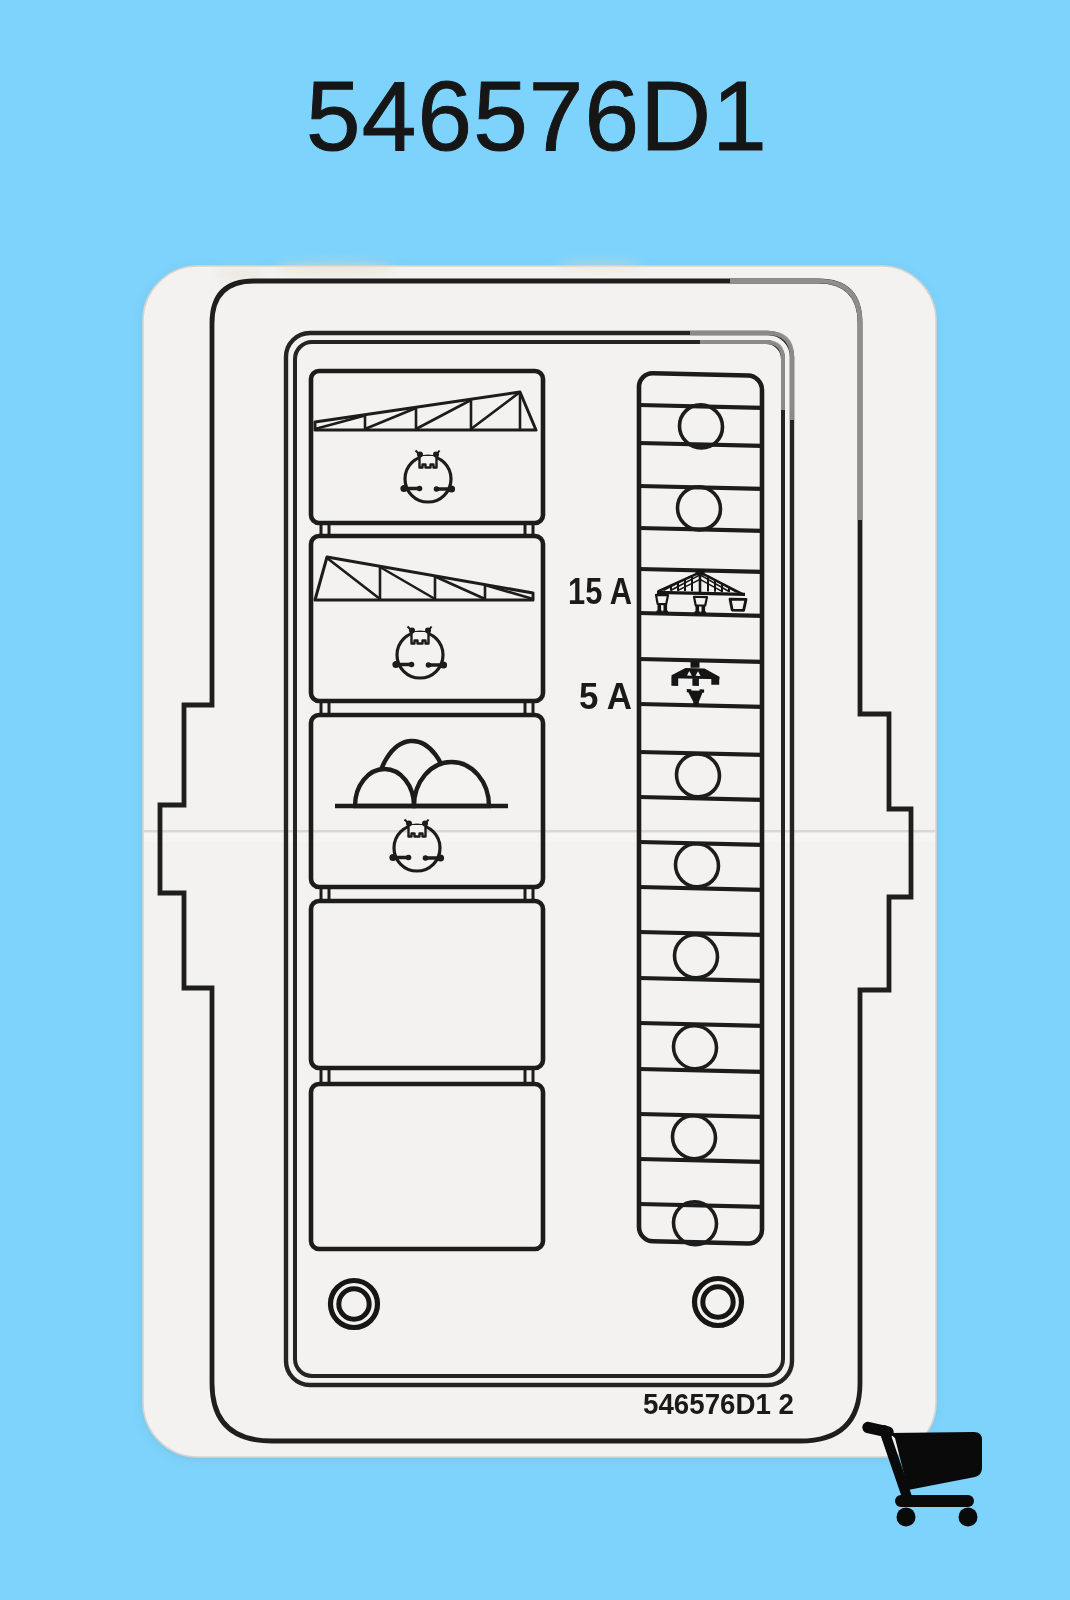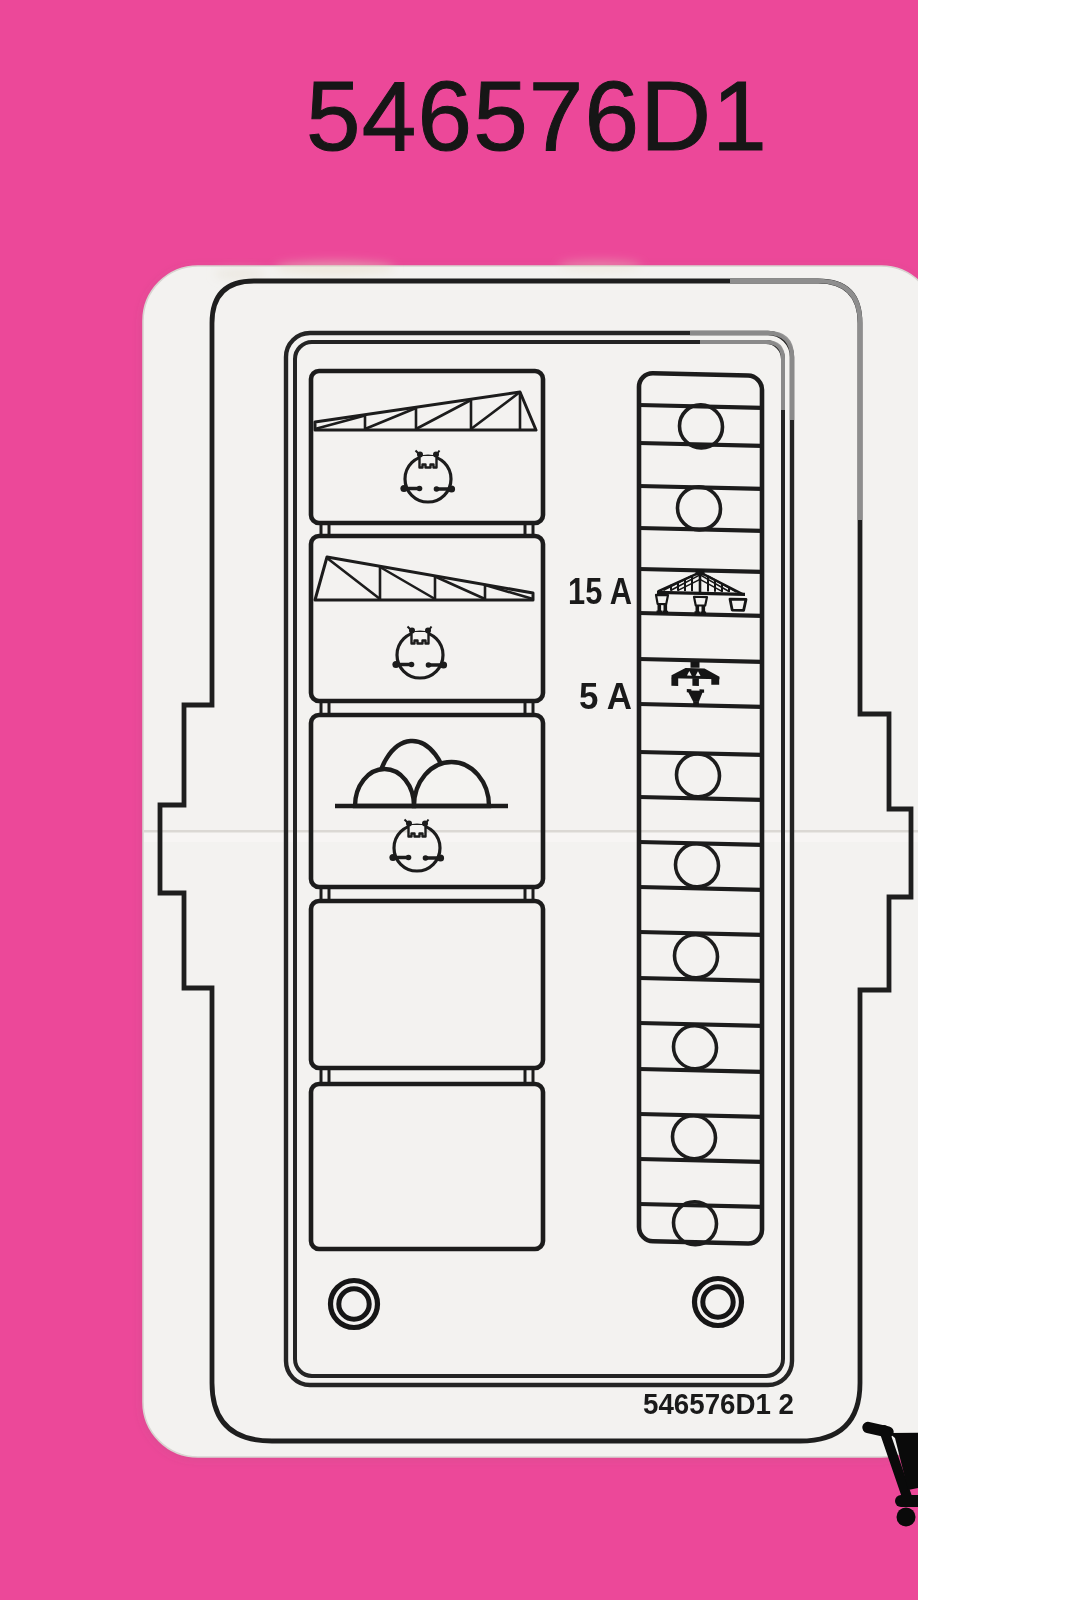--- a/index.html
+++ b/index.html
@@ -3,7 +3,7 @@
 <meta charset="utf-8">
 <style>
 html,body{margin:0;padding:0;background:#ffffff;}
-#page{position:relative;width:918px;height:1600px;background:#ec4899;overflow:hidden;font-family:"Liberation Sans",sans-serif;}
+#page{position:relative;width:1070px;height:1600px;background:#7dd3fc;overflow:hidden;font-family:"Liberation Sans",sans-serif;}
 #title{position:absolute;top:67px;left:2px;width:1070px;text-align:center;font-size:98px;font-weight:400;color:#161616;-webkit-text-stroke:1.0px #161616;letter-spacing:1.2px;line-height:1;}
 svg{position:absolute;left:0;top:0;}
 </style>

